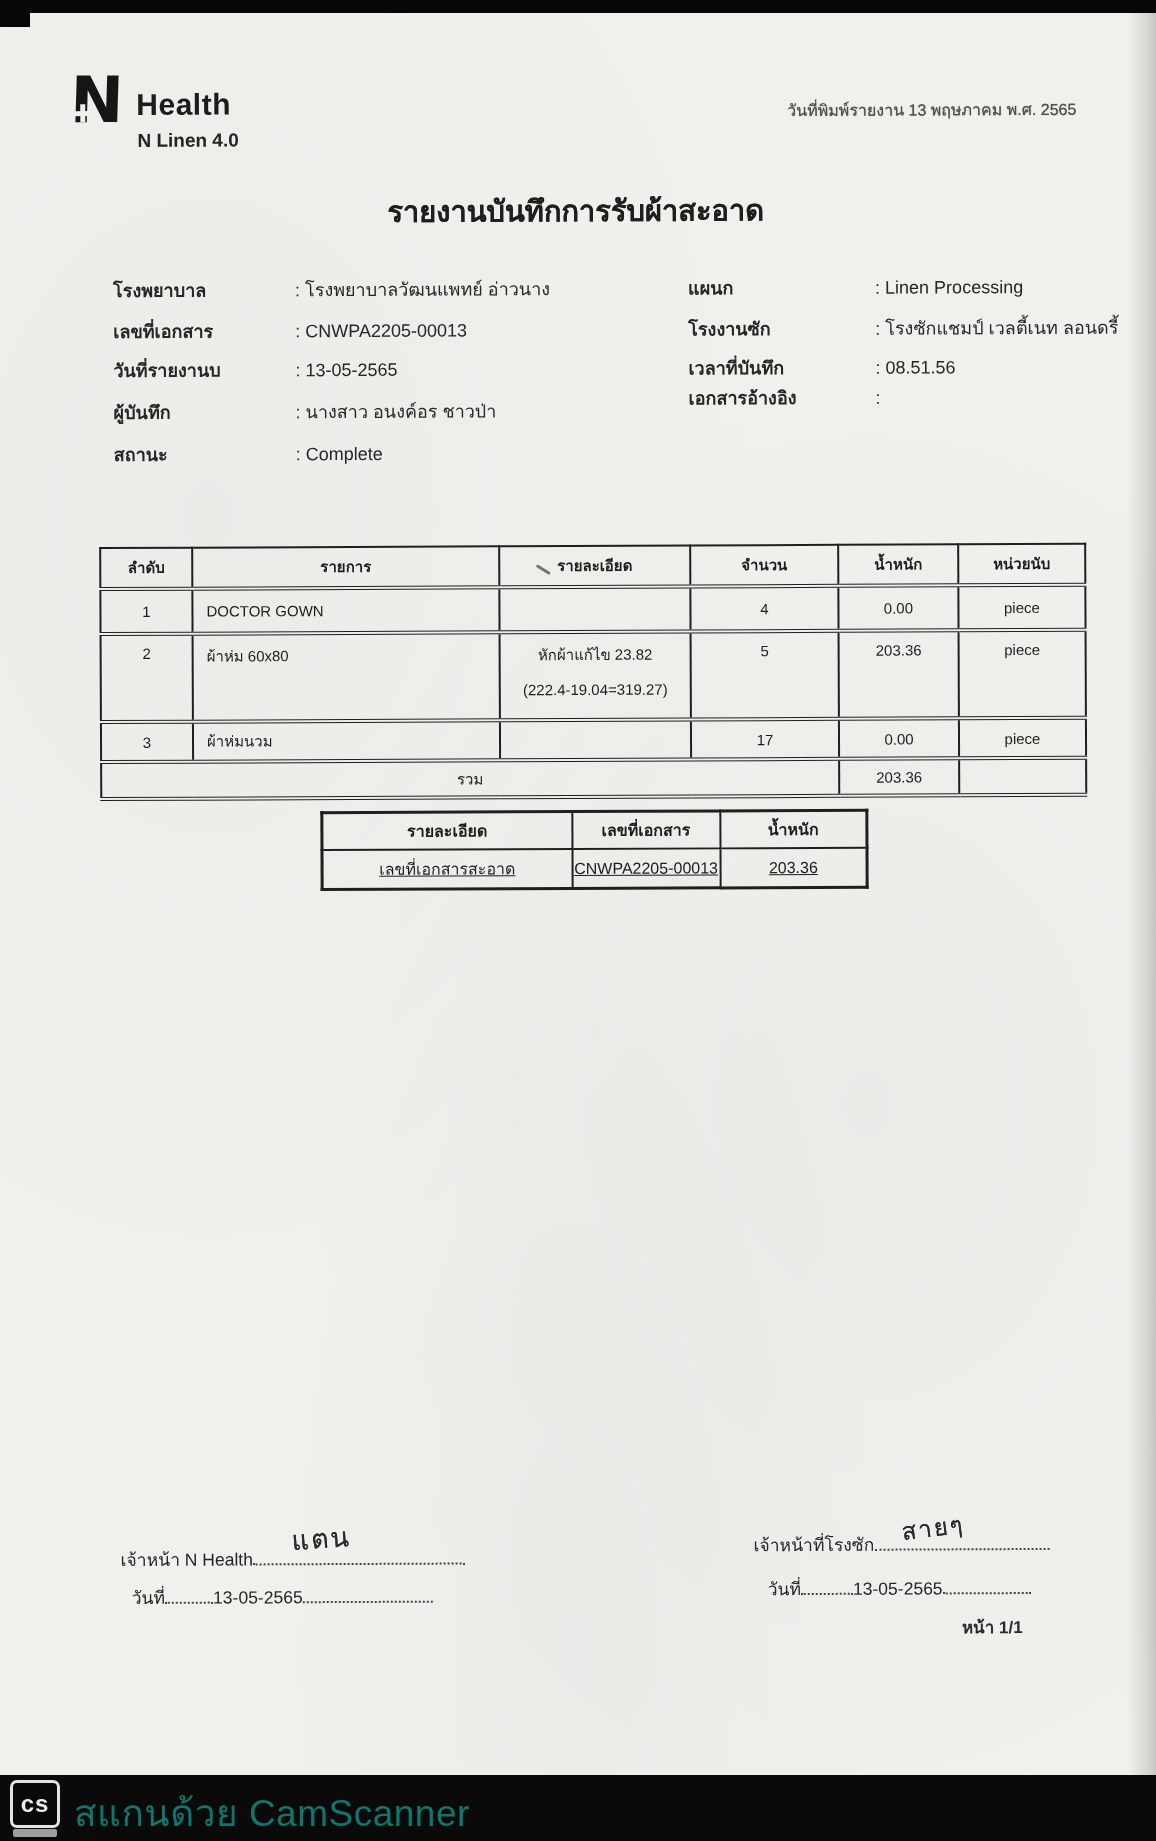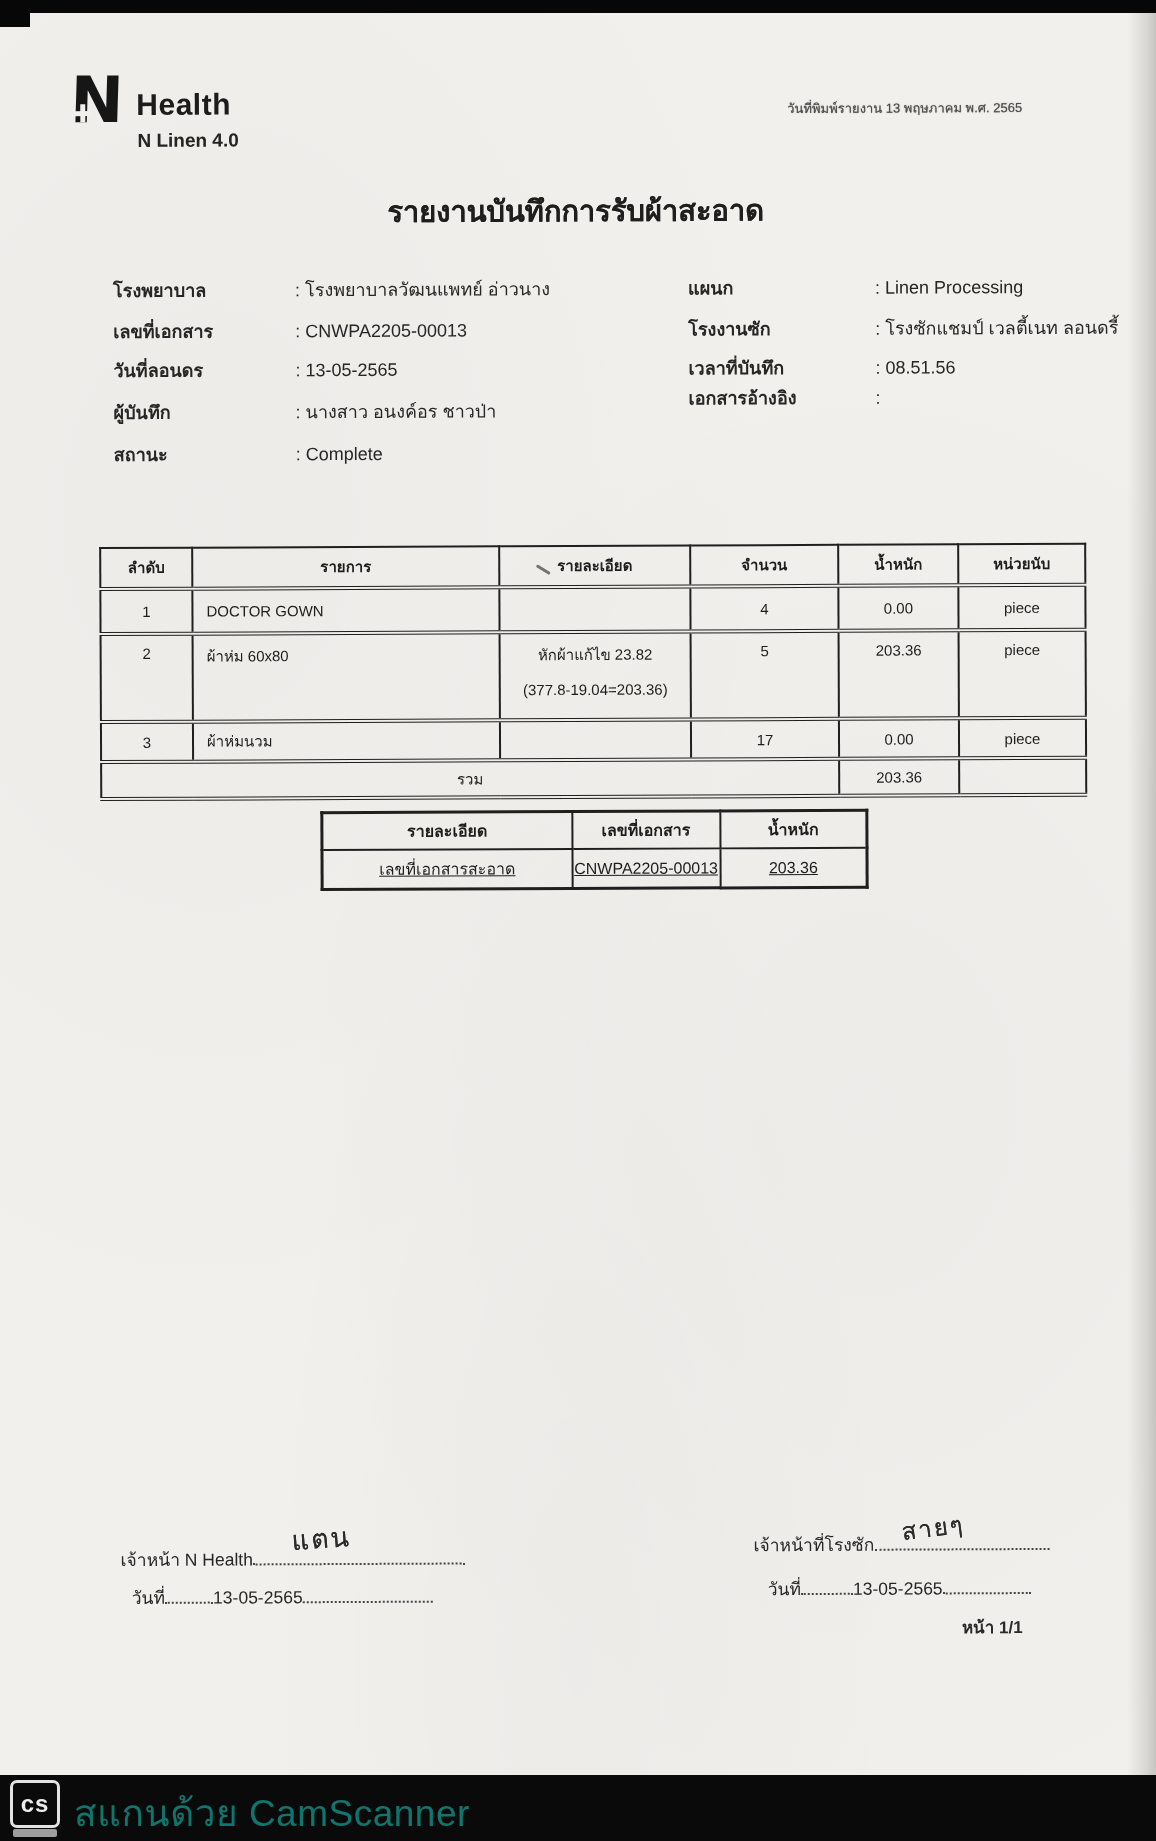--- a/index.html
+++ b/index.html
@@ -30,7 +30,7 @@
   .brand{position:absolute;left:139px;top:86px;font-size:30px;font-weight:700;color:#1c1c1c;letter-spacing:0.5px;}
   .product{position:absolute;left:140px;top:128px;font-size:19px;font-weight:700;color:#242424;}
 
-  .printdate{position:absolute;left:790px;top:99px;width:220px;font-size:13px;color:#4d4d4d;
+  .printdate{position:absolute;left:790px;top:99px;width:220px;font-size:16px;color:#4d4d4d;
              text-shadow:0 0 1px rgba(60,60,60,0.7);white-space:nowrap;}
 
   .title{position:absolute;left:0;top:188px;width:100%;text-align:center;

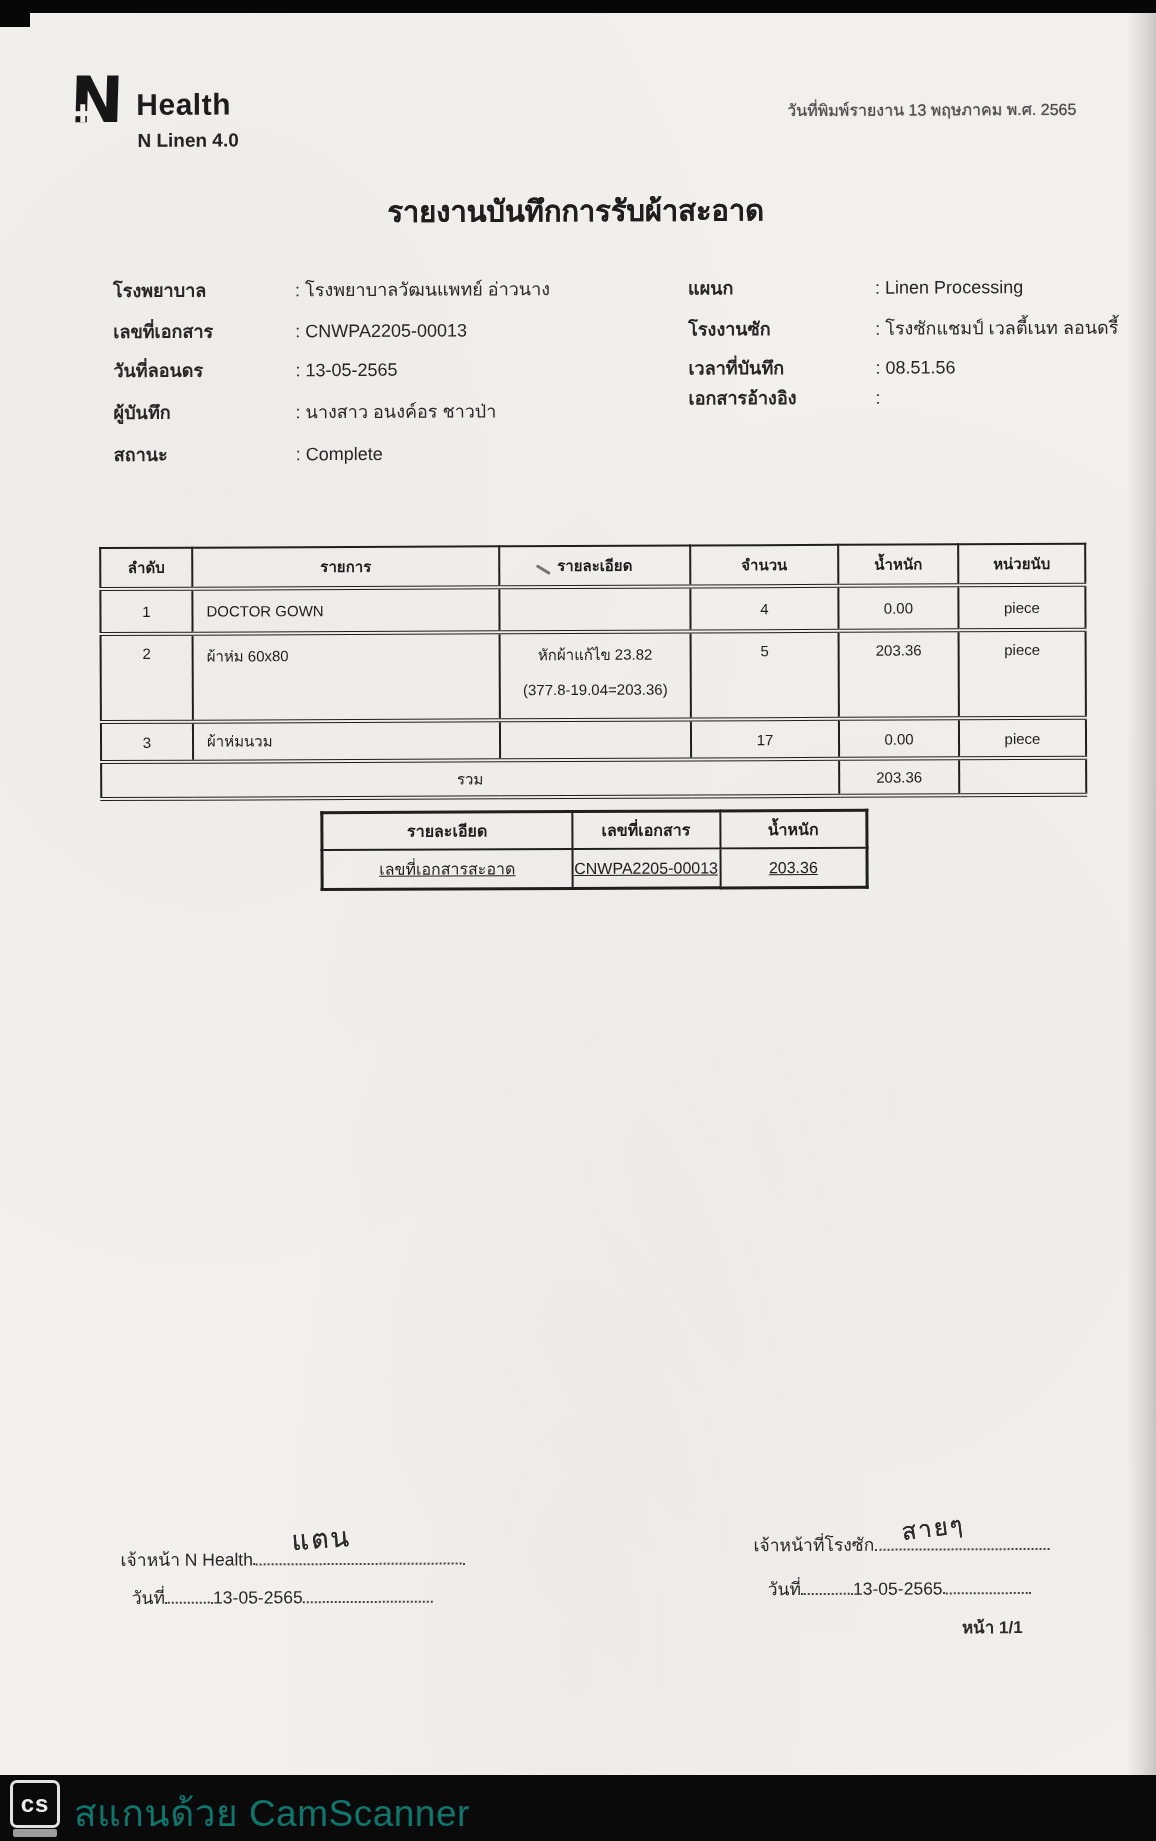--- a/index.html
+++ b/index.html
@@ -107,7 +107,7 @@
       <span class="lbl">เลขที่เอกสาร</span><span class="val">: CNWPA2205-00013</span>
     </div>
     <div class="inforow" style="left:115px;top:354px;">
-      <span class="lbl">วันที่ลอนดร</span><span class="val">: 13-05-2565</span>
+      <span class="lbl">วันที่รายงานบ</span><span class="val">: 13-05-2565</span>
     </div>
     <div class="inforow" style="left:115px;top:396px;">
       <span class="lbl">ผู้บันทึก</span><span class="val">: นางสาว อนงค์อร ชาวป่า</span>

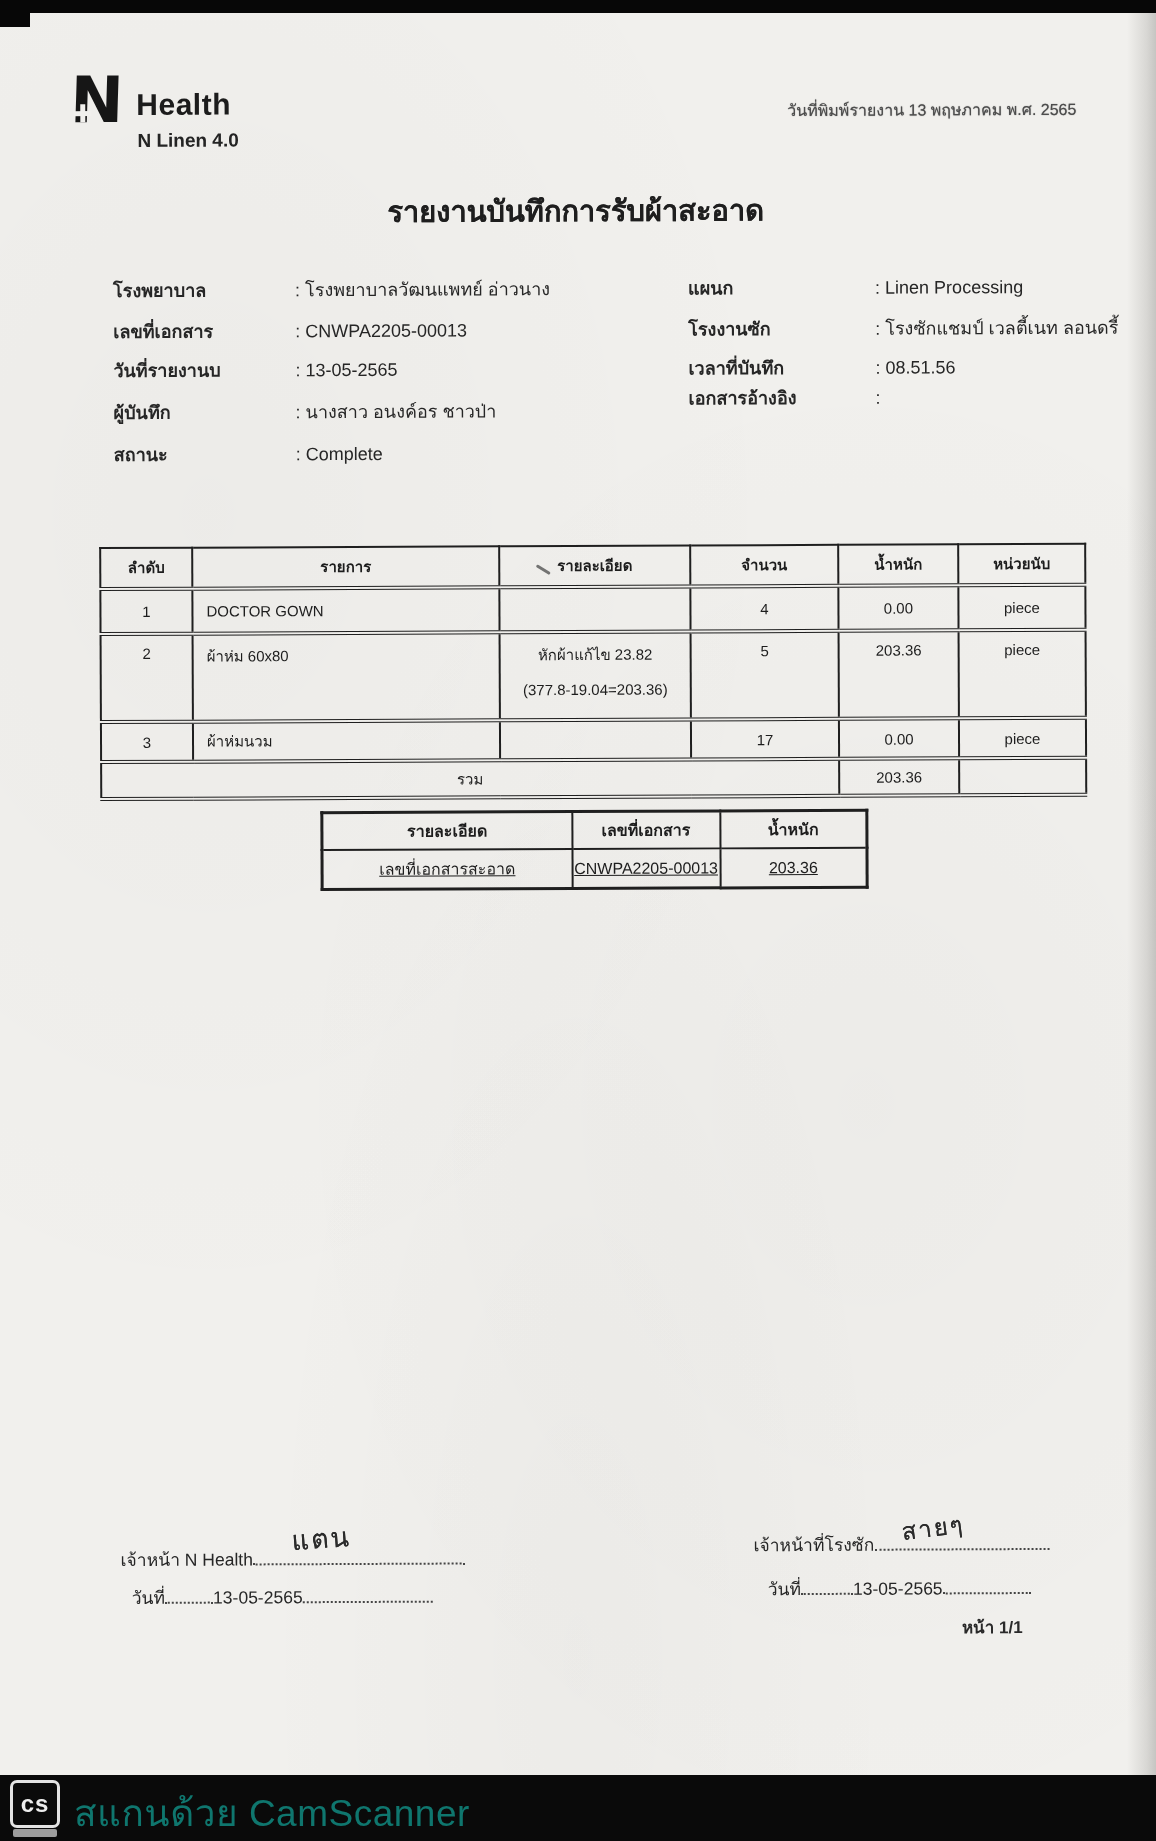--- a/index.html
+++ b/index.html
@@ -162,7 +162,7 @@
           <td class="l">ผ้าห่ม 60x80</td>
           <td class="c">
             <div>หักผ้าแก้ไข 23.82</div>
-            <div class="det2">(377.8-19.04=203.36)</div>
+            <div class="det2">(222.4-19.04=319.27)</div>
           </td>
           <td class="c">5</td>
           <td class="c">203.36</td>

